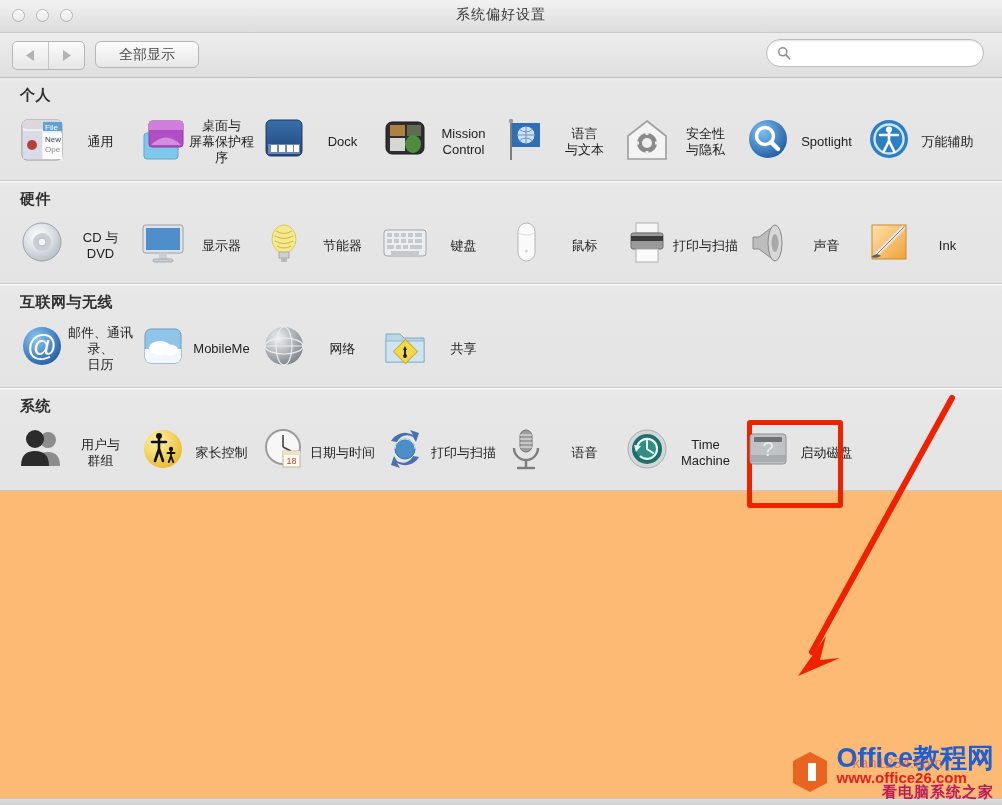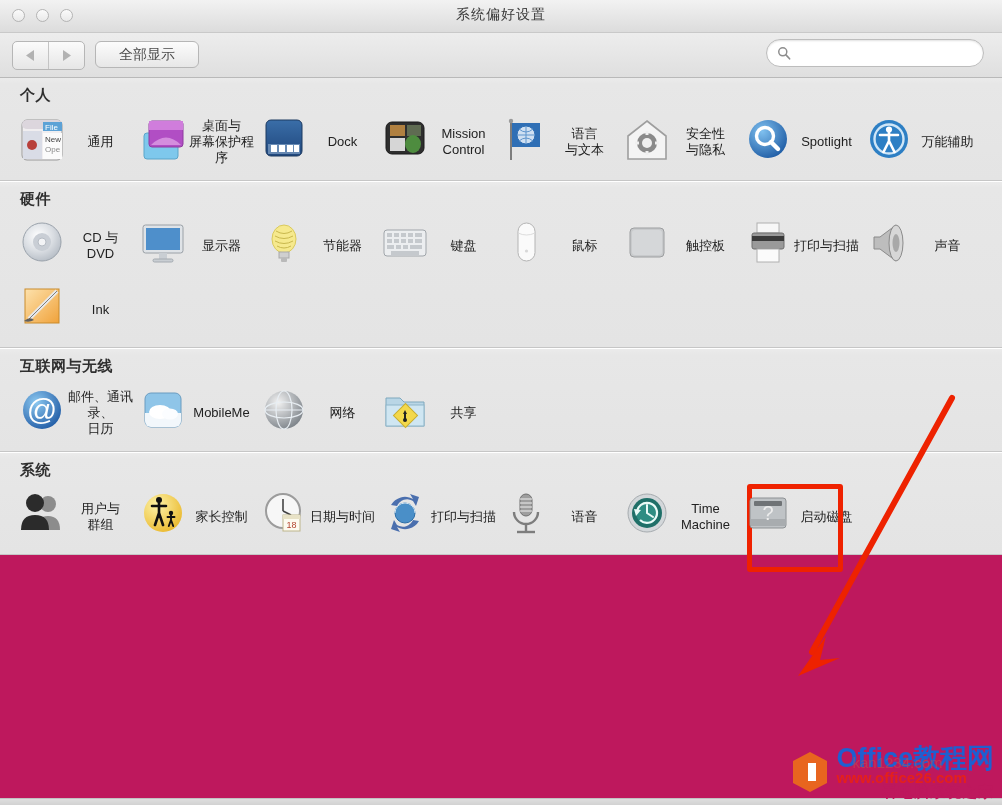--- a/index.html
+++ b/index.html
@@ -67,7 +67,7 @@
     font-size:13px;color:#333;padding-left:6px;font-family:inherit;
   }
   
-  .content{flex:1;background:#be185d;overflow:hidden;}
+  .content{flex:1;background:#fdba74;overflow:hidden;}
   .section{
     position:relative;
     border-top:1px solid #ffffff;

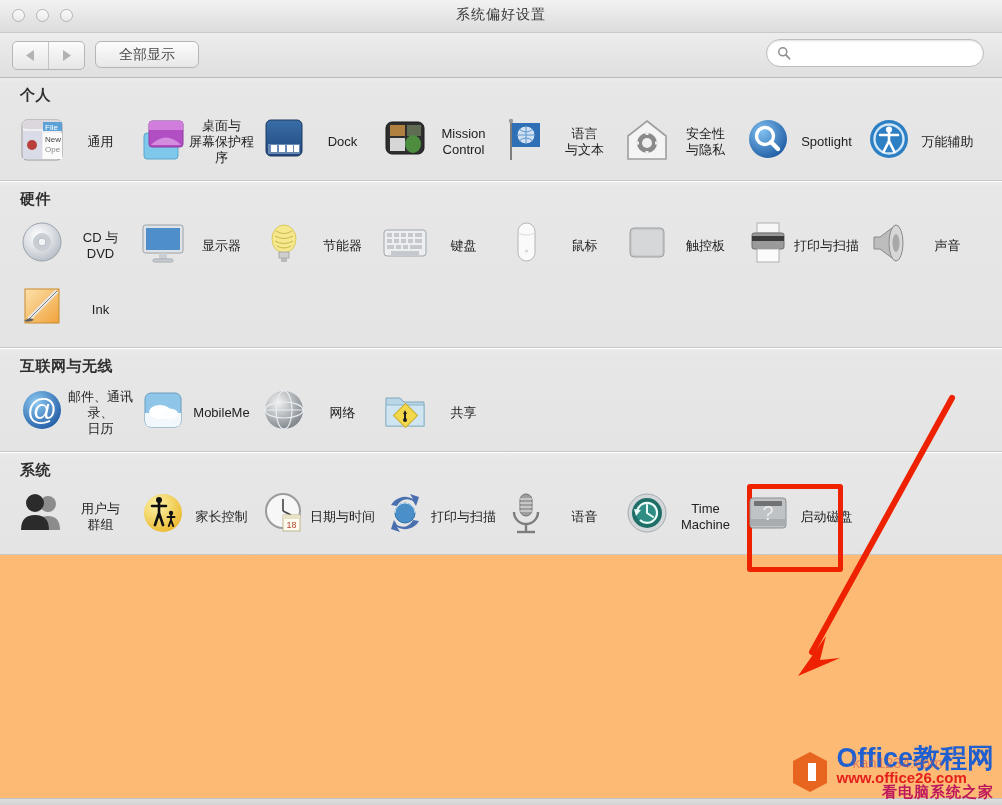--- a/index.html
+++ b/index.html
@@ -381,15 +381,6 @@
           <div class="plabel">鼠标</div>
         </div>
 
-        <div class="pane">
-          <div class="icon">
-            <svg width="52" height="52" viewBox="0 0 52 52">
-              <rect x="9" y="11" width="34" height="29" rx="4" fill="#c8cacc" stroke="#9c9ea0"></rect>
-              <rect x="11" y="13" width="30" height="25" rx="3" fill="#d5d7d9"></rect>
-            </svg>
-          </div>
-          <div class="plabel">触控板</div>
-        </div>
 
         <div class="pane">
           <div class="icon">

